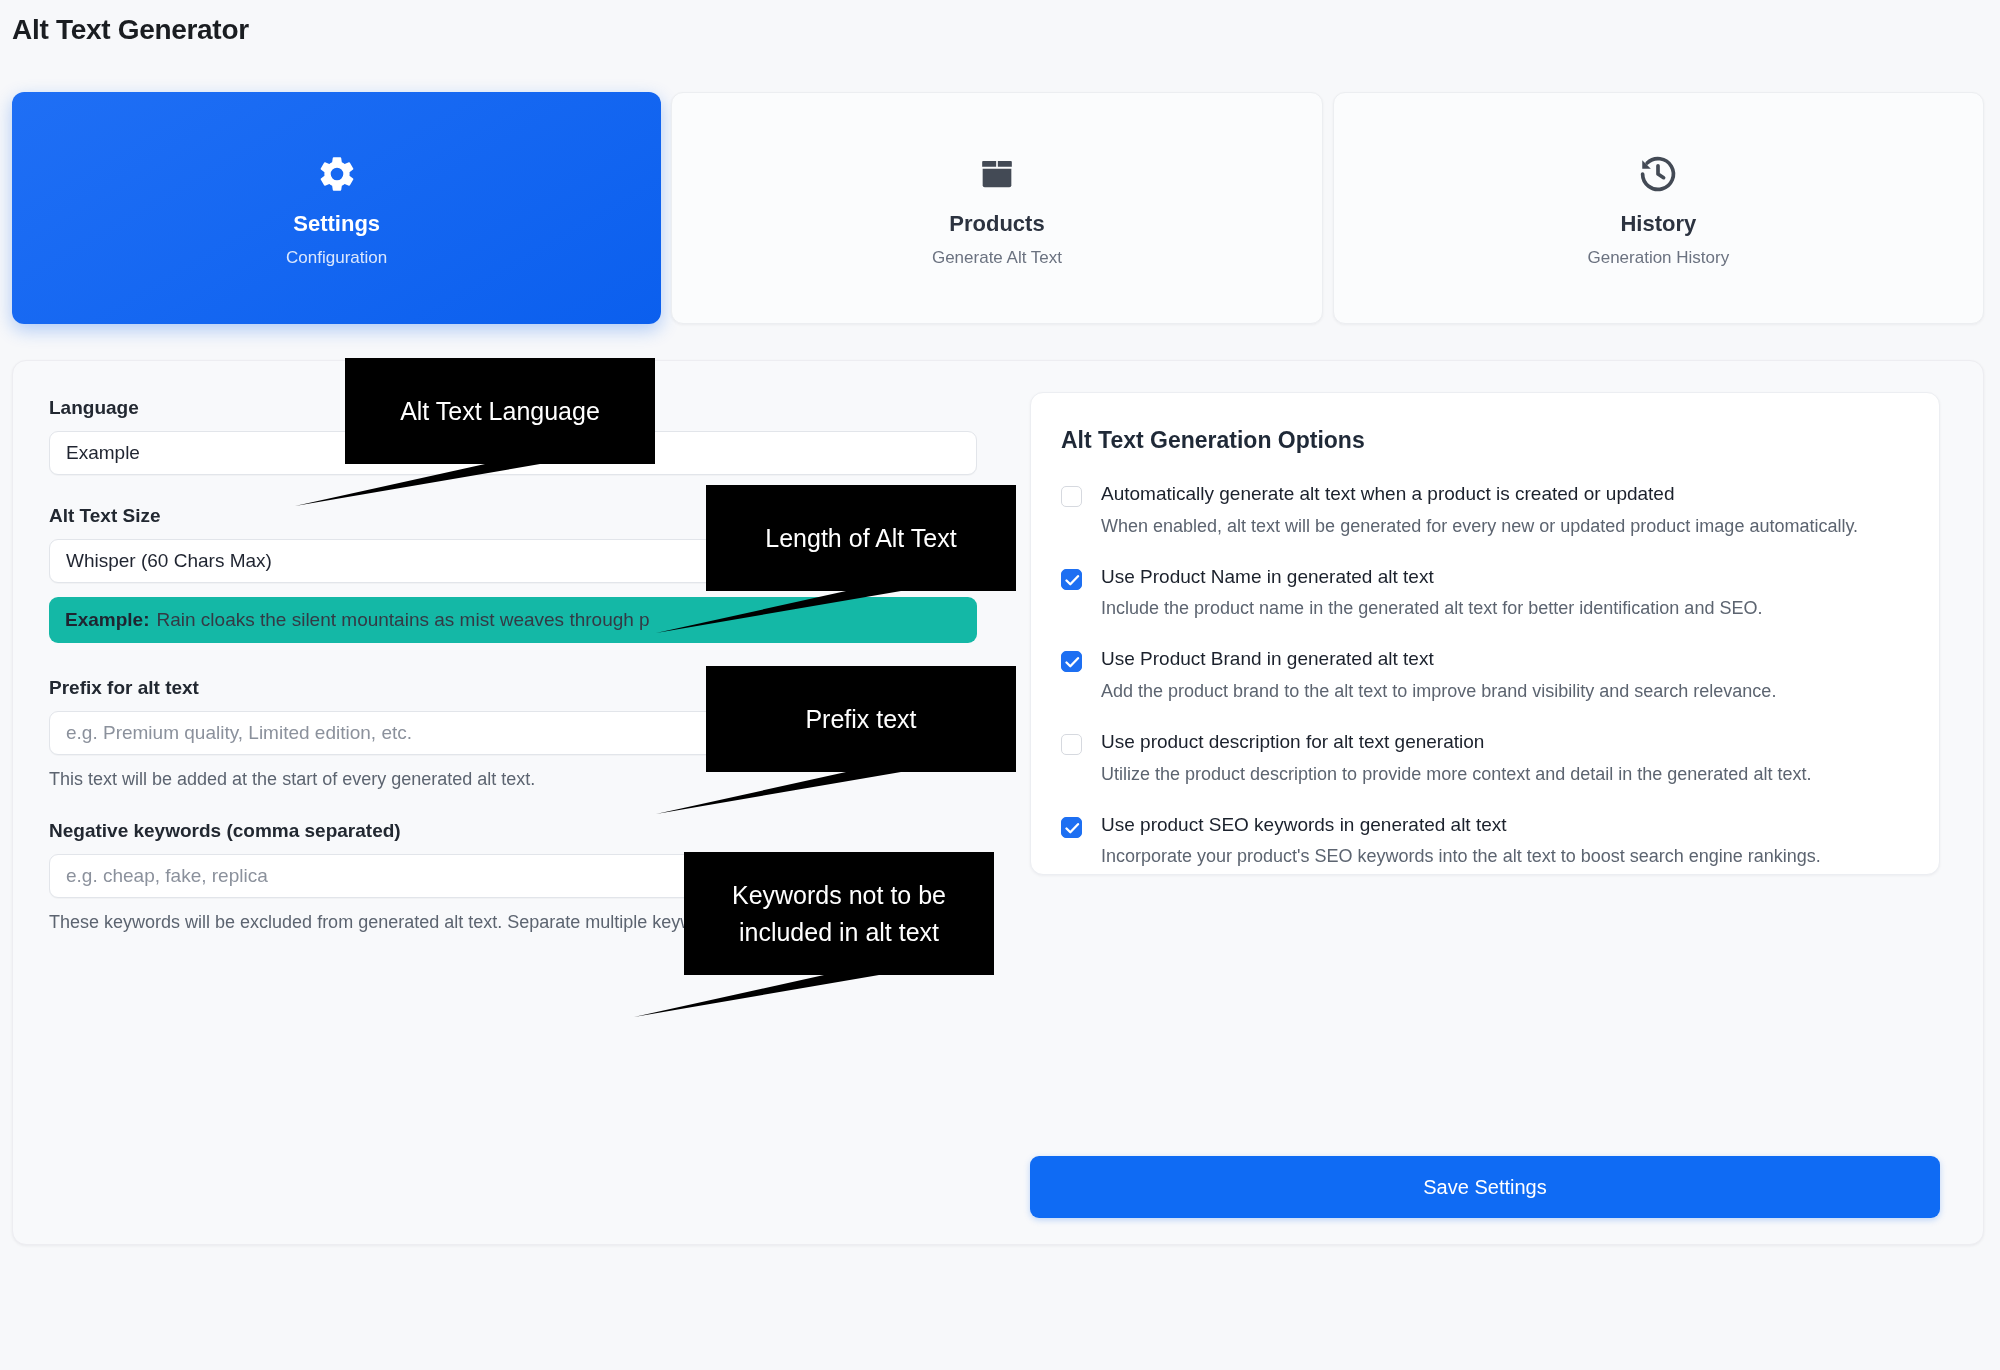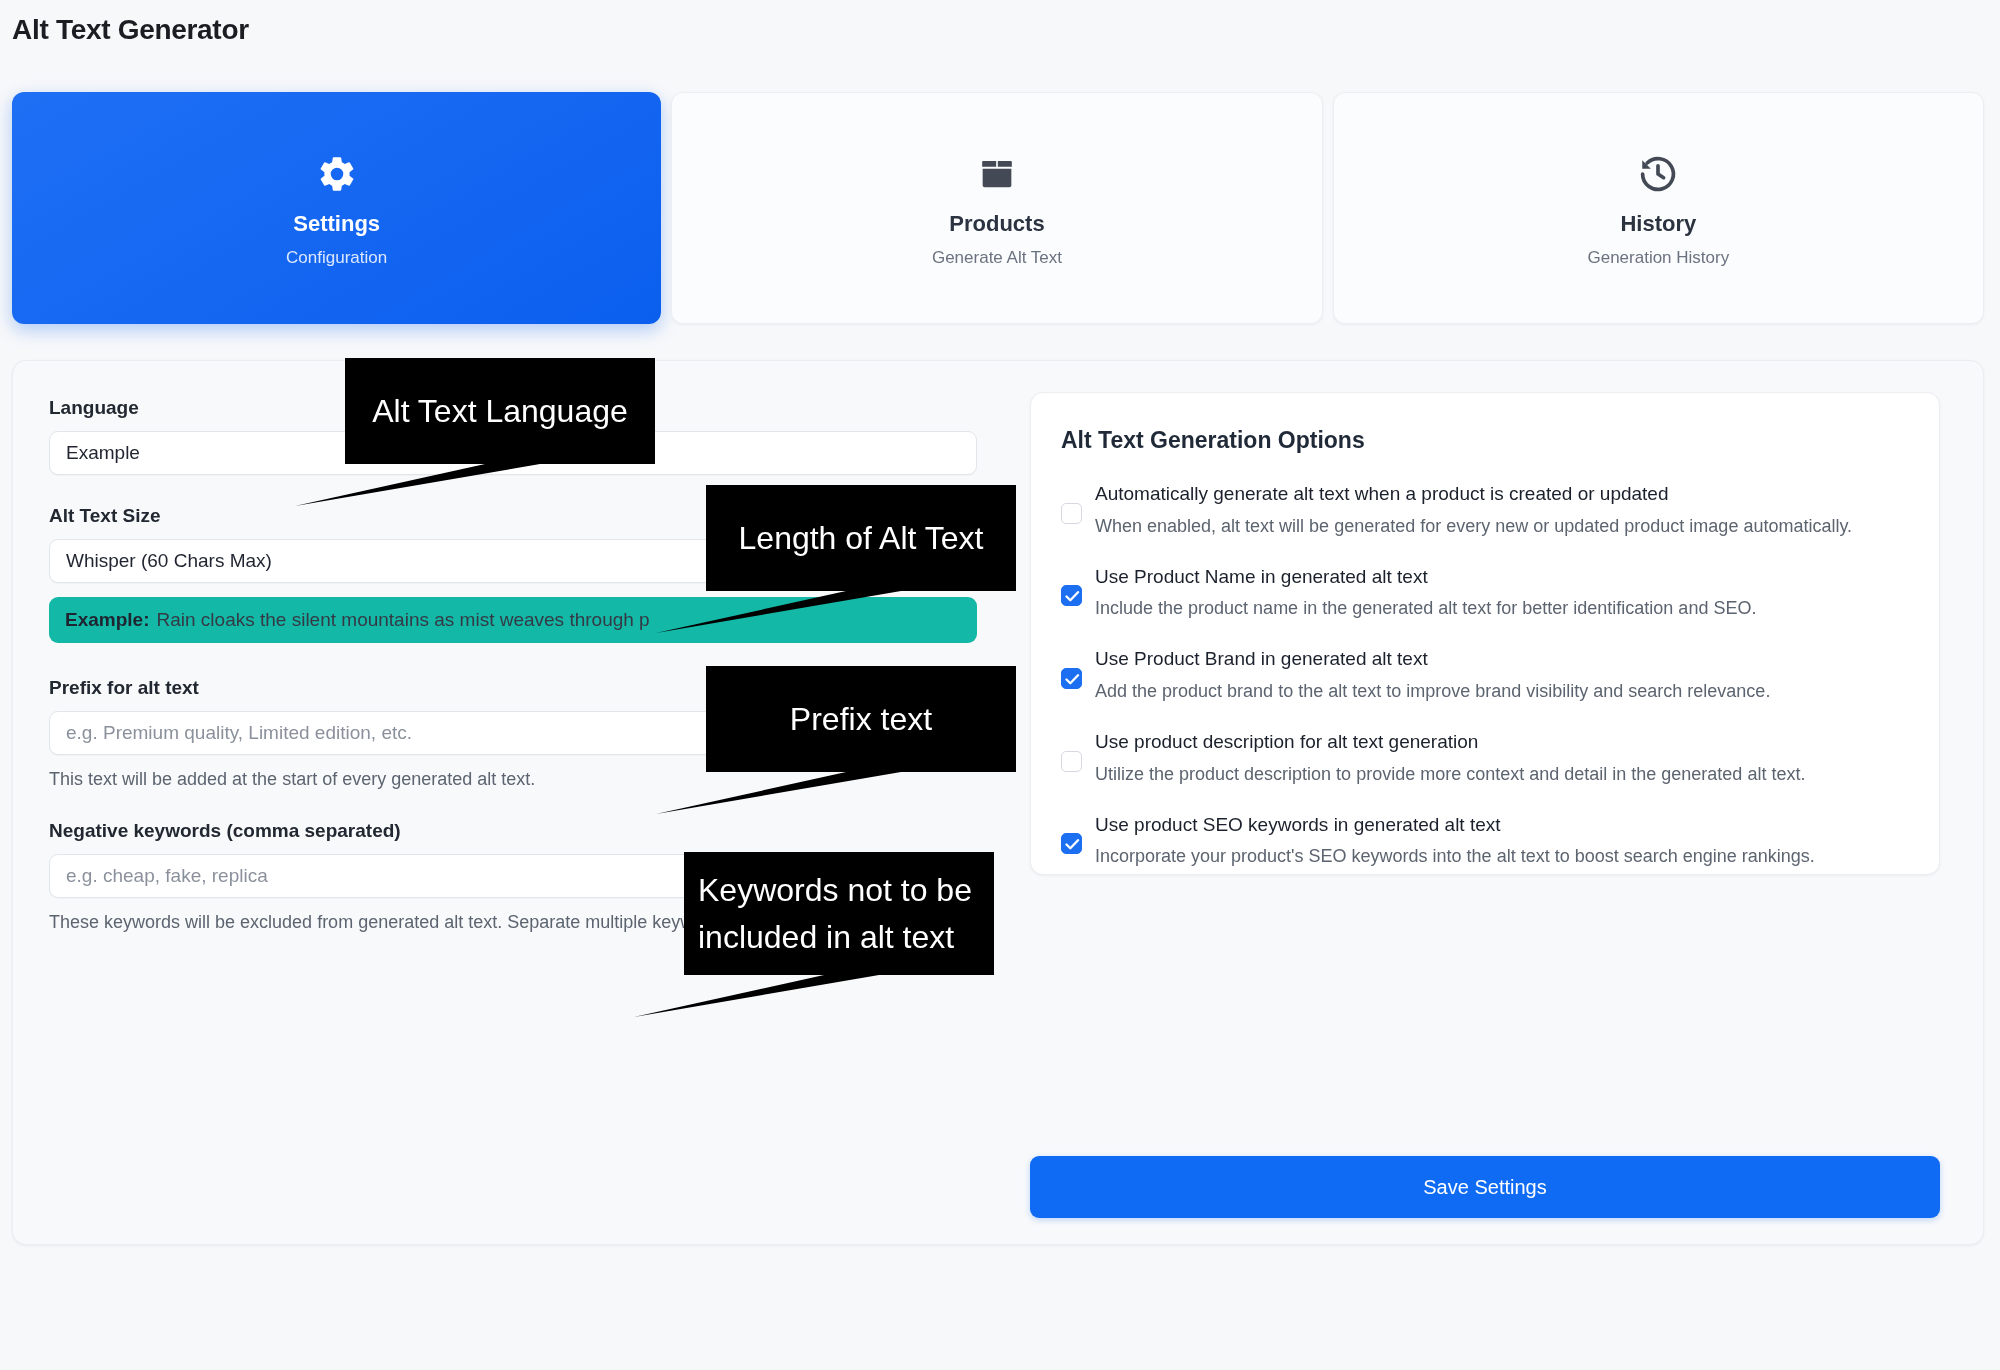--- a/index.html
+++ b/index.html
@@ -132,8 +132,8 @@
     background: #000000;
     color: #ffffff;
     display: flex; align-items: center; justify-content: center;
-    text-align: left;
-    font-size: 32px; line-height: 1.45;
+    text-align: center;
+    font-size: 25px; line-height: 1.45;
     padding: 0 14px;
   }
   .callout .tail { position: absolute; }

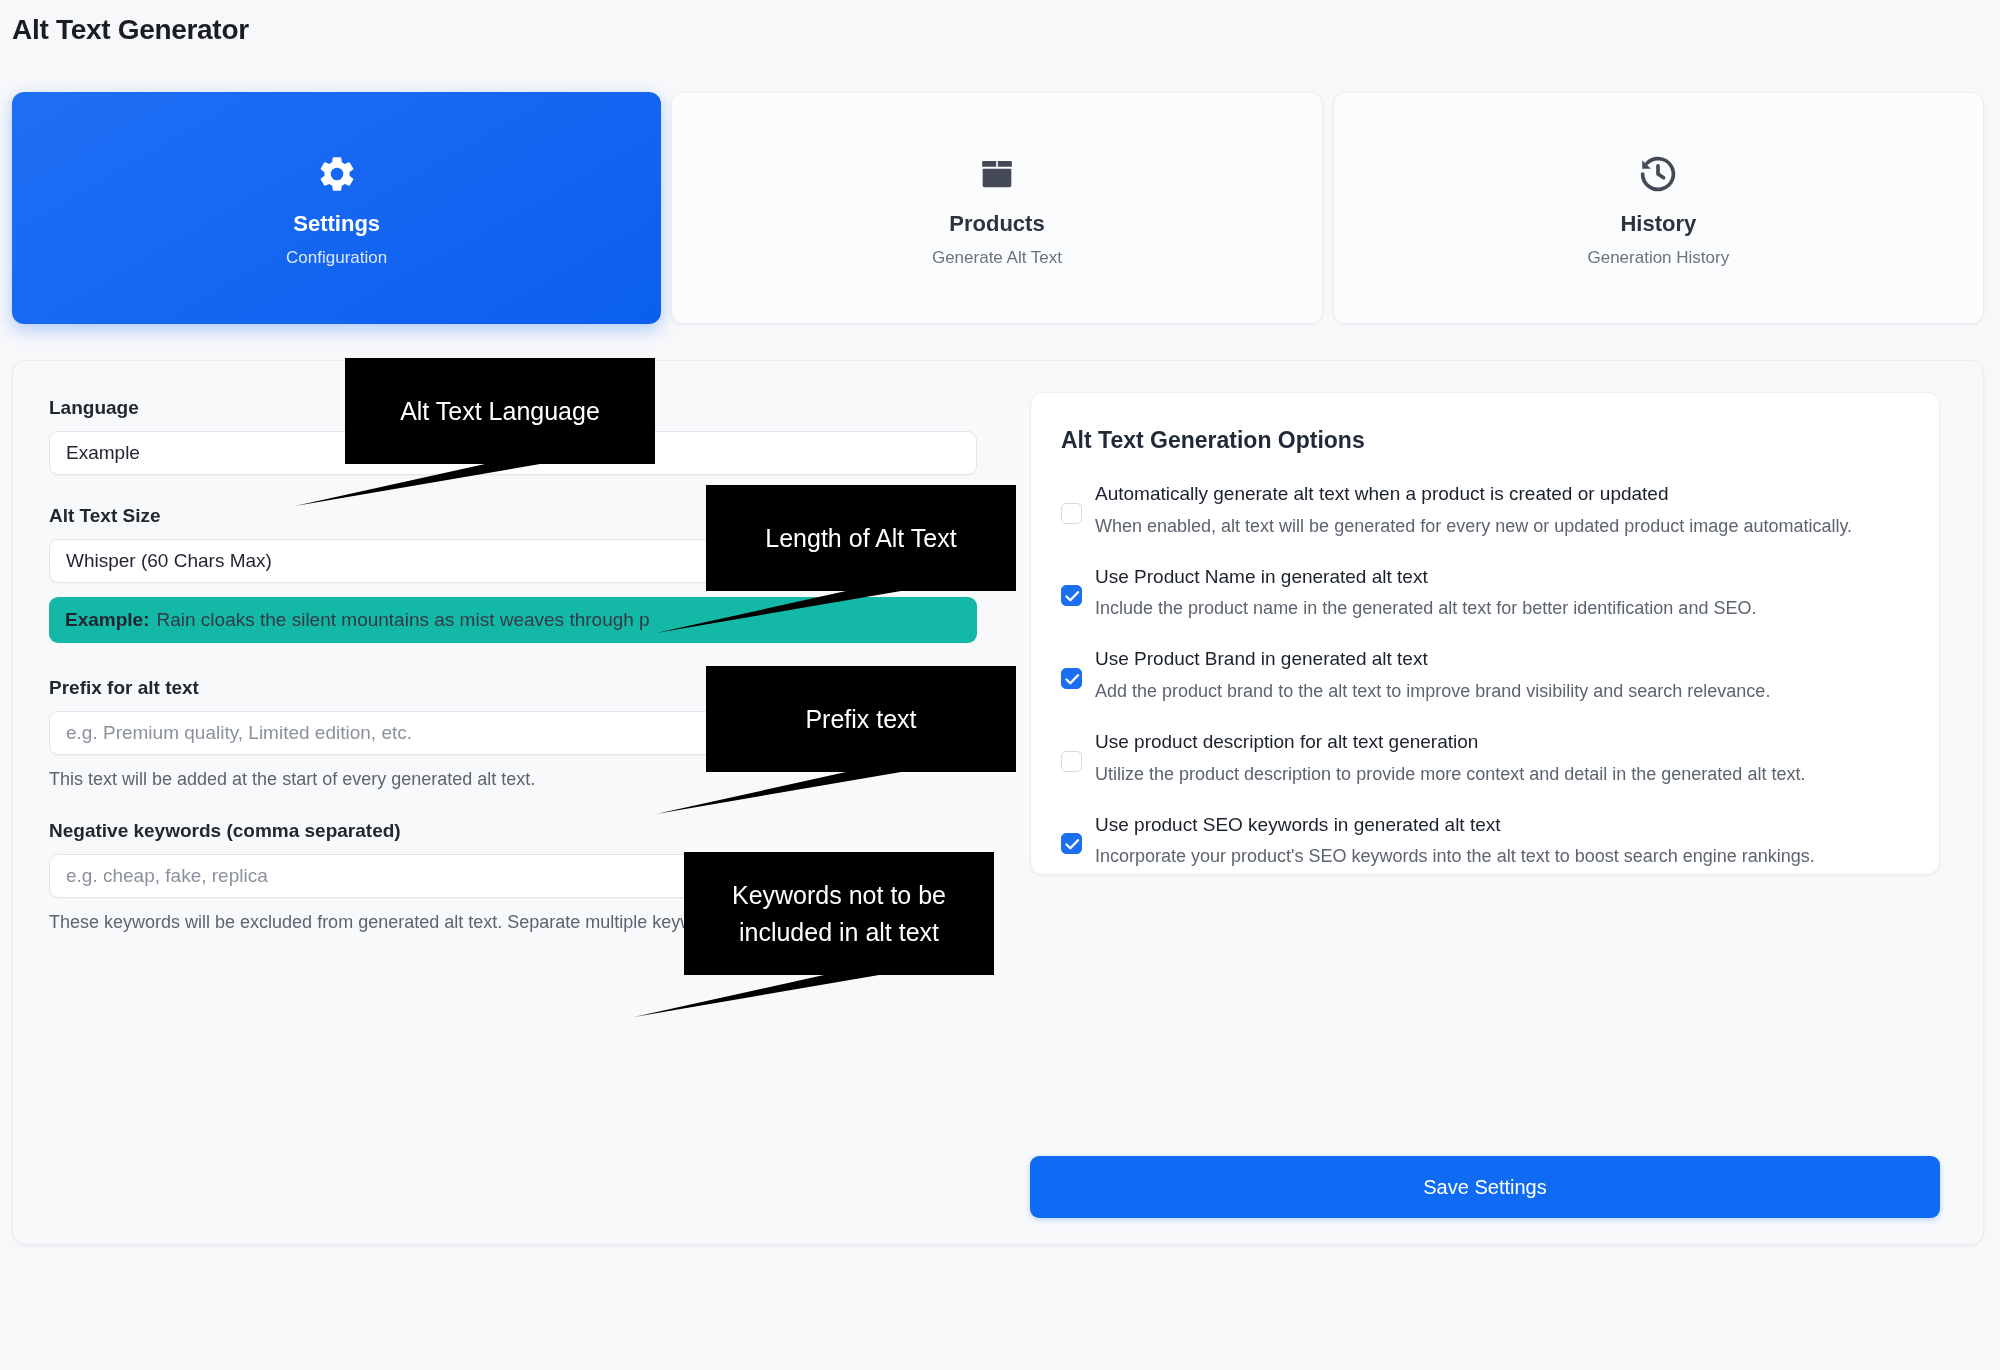--- a/index.html
+++ b/index.html
@@ -101,7 +101,7 @@
     padding: 34px 30px 0 30px;
   }
   .options-title { font-size: 23px; font-weight: bold; color: #1f2937; margin-bottom: 28px; }
-  .opt-row { display: flex; align-items: center; margin-bottom: 24px; }
+  .opt-row { display: flex; align-items: flex-start; margin-bottom: 24px; gap: 6px; }
   .opt-row:last-child { margin-bottom: 0; }
   .cbox {
     flex: 0 0 auto; width: 21px; height: 21px;

